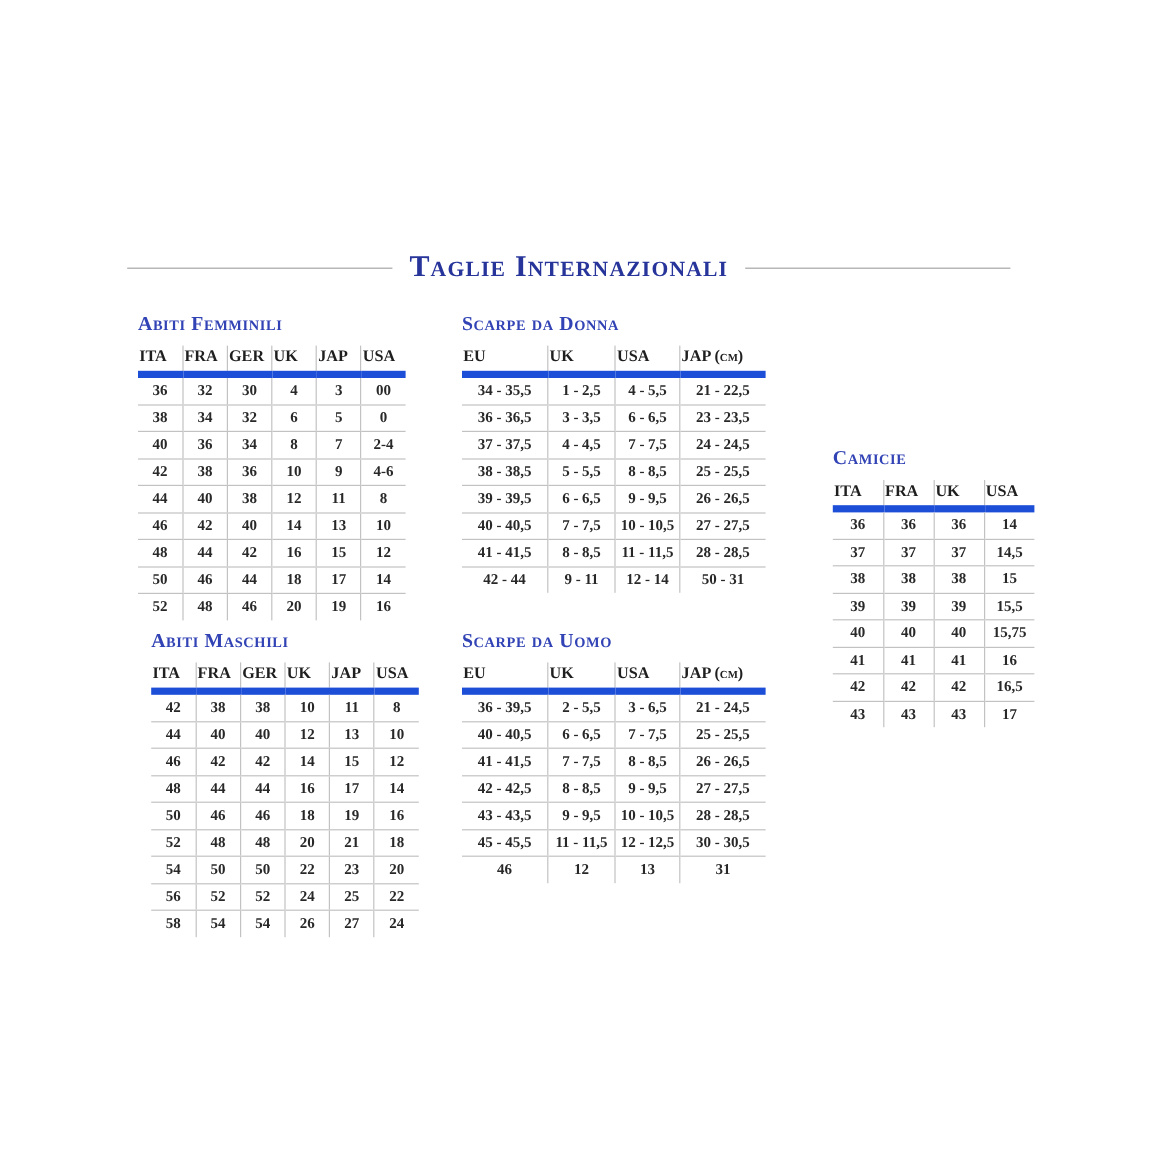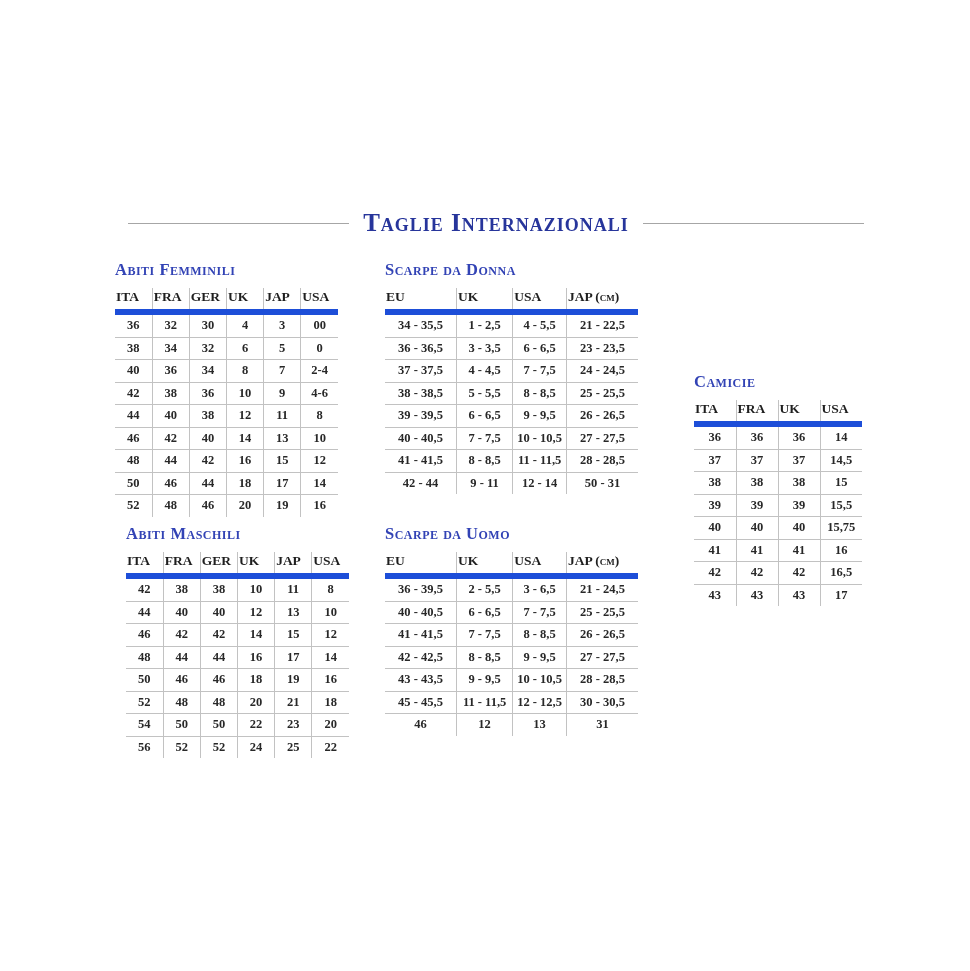--- a/index.html
+++ b/index.html
@@ -19,7 +19,7 @@
   
   .main-title-row {
     position: absolute;
-    left: 128px;
+    left: 106px;
     top: 208px;
     width: 736px;
     display: flex;

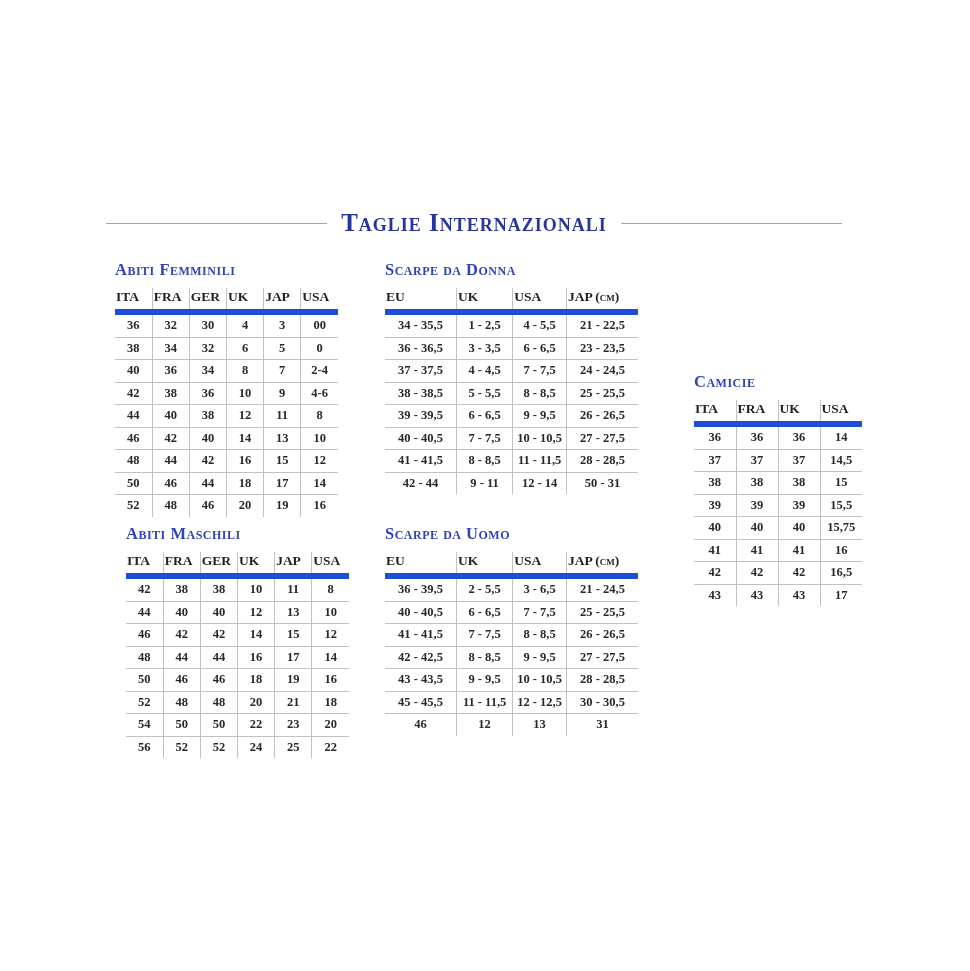--- a/index.html
+++ b/index.html
@@ -406,6 +406,14 @@
             <td>25</td>
             <td>22</td>
           </tr>
+          <tr>
+            <td>58</td>
+            <td>54</td>
+            <td>54</td>
+            <td>26</td>
+            <td>27</td>
+            <td>24</td>
+          </tr>
         </tbody>
     </table>
   </section>

